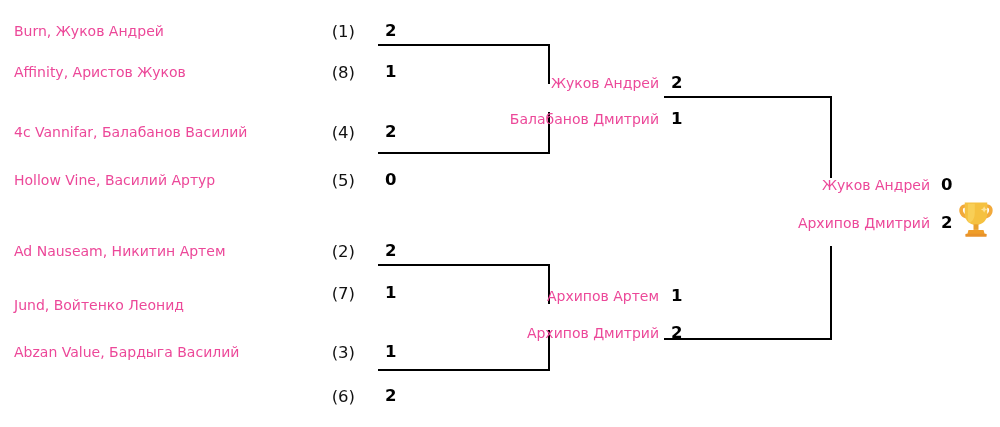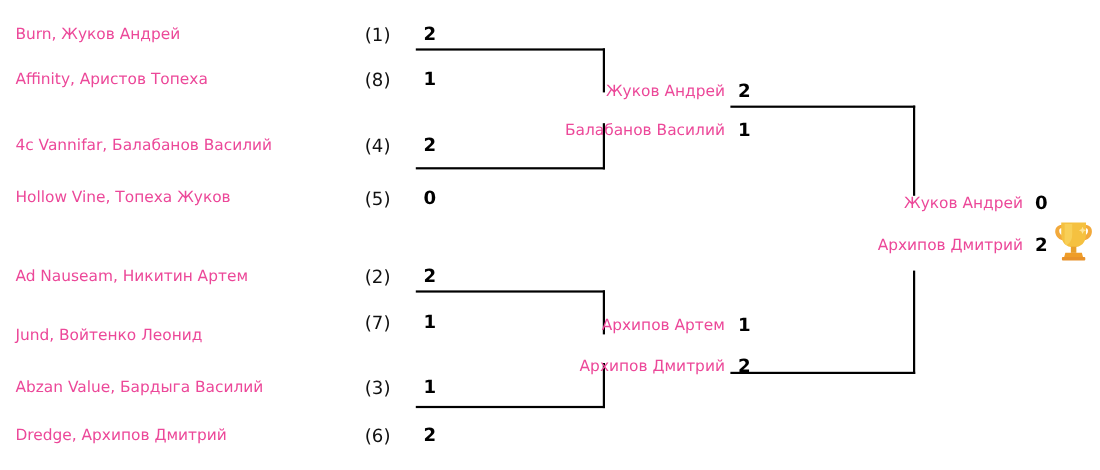--- a/index.html
+++ b/index.html
@@ -85,7 +85,7 @@
   <div class="seed r1-seed" style="top:24px">(1)</div>
   <div class="score r1-score" style="top:23px">2</div>
 
-  <div class="name r1-name" style="top:65px">Affinity, Аристов Топеха</div>
+  <div class="name r1-name" style="top:65px">Affinity, Аристов Жуков</div>
   <div class="seed r1-seed" style="top:65px">(8)</div>
   <div class="score r1-score" style="top:64px">1</div>
 

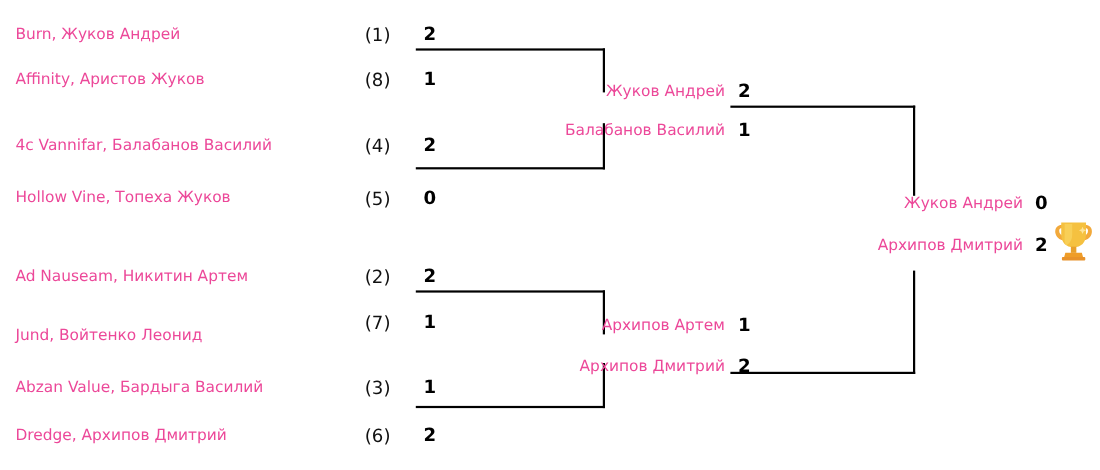--- a/index.html
+++ b/index.html
@@ -128,7 +128,7 @@
   <div class="name r2-name" style="top:76px">Жуков Андрей</div>
   <div class="score r2-score" style="top:75px">2</div>
 
-  <div class="name r2-name" style="top:112px">Балабанов Василий</div>
+  <div class="name r2-name" style="top:112px">Балабанов Дмитрий</div>
   <div class="score r2-score" style="top:111px">1</div>
 
   <div class="name r2-name" style="top:289px">Архипов Артем</div>

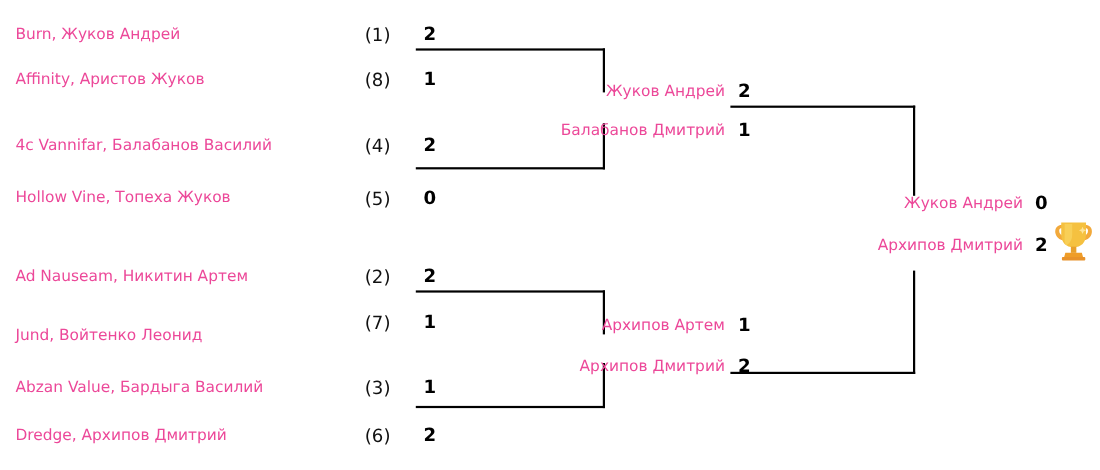--- a/index.html
+++ b/index.html
@@ -93,7 +93,7 @@
   <div class="seed r1-seed" style="top:125px">(4)</div>
   <div class="score r1-score" style="top:124px">2</div>
 
-  <div class="name r1-name" style="top:173px">Hollow Vine, Топеха Жуков</div>
+  <div class="name r1-name" style="top:173px">Hollow Vine, Василий Артур</div>
   <div class="seed r1-seed" style="top:173px">(5)</div>
   <div class="score r1-score" style="top:172px">0</div>
 

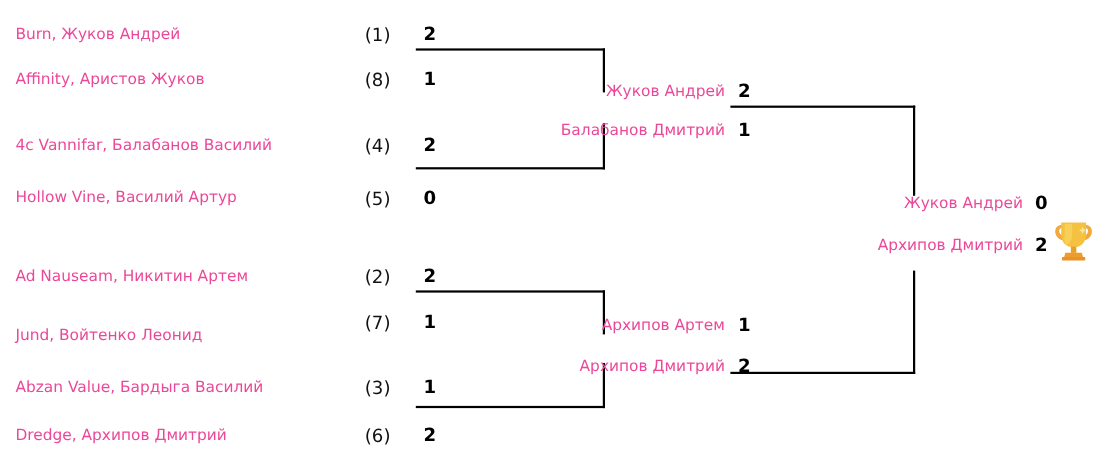--- a/index.html
+++ b/index.html
@@ -109,7 +109,6 @@
   <div class="seed r1-seed" style="top:345px">(3)</div>
   <div class="score r1-score" style="top:344px">1</div>
 
-  <div class="name r1-name" style="top:389px">Dredge, Архипов Дмитрий</div>
   <div class="seed r1-seed" style="top:389px">(6)</div>
   <div class="score r1-score" style="top:388px">2</div>
 

